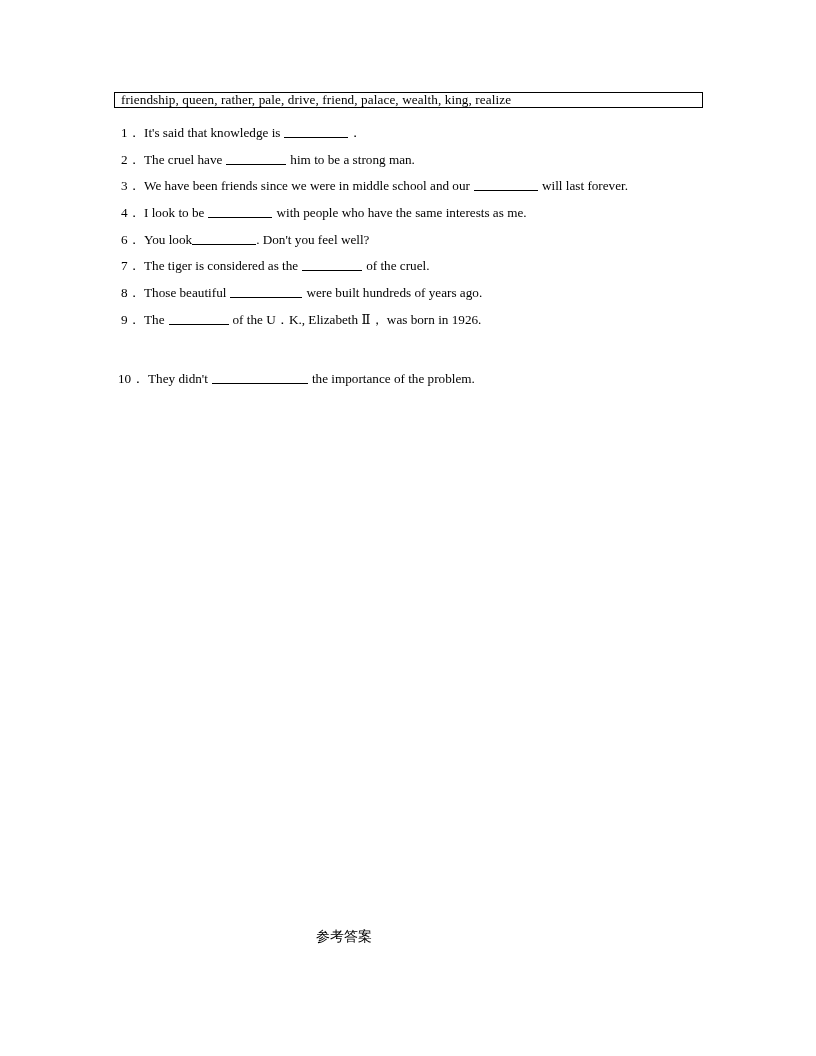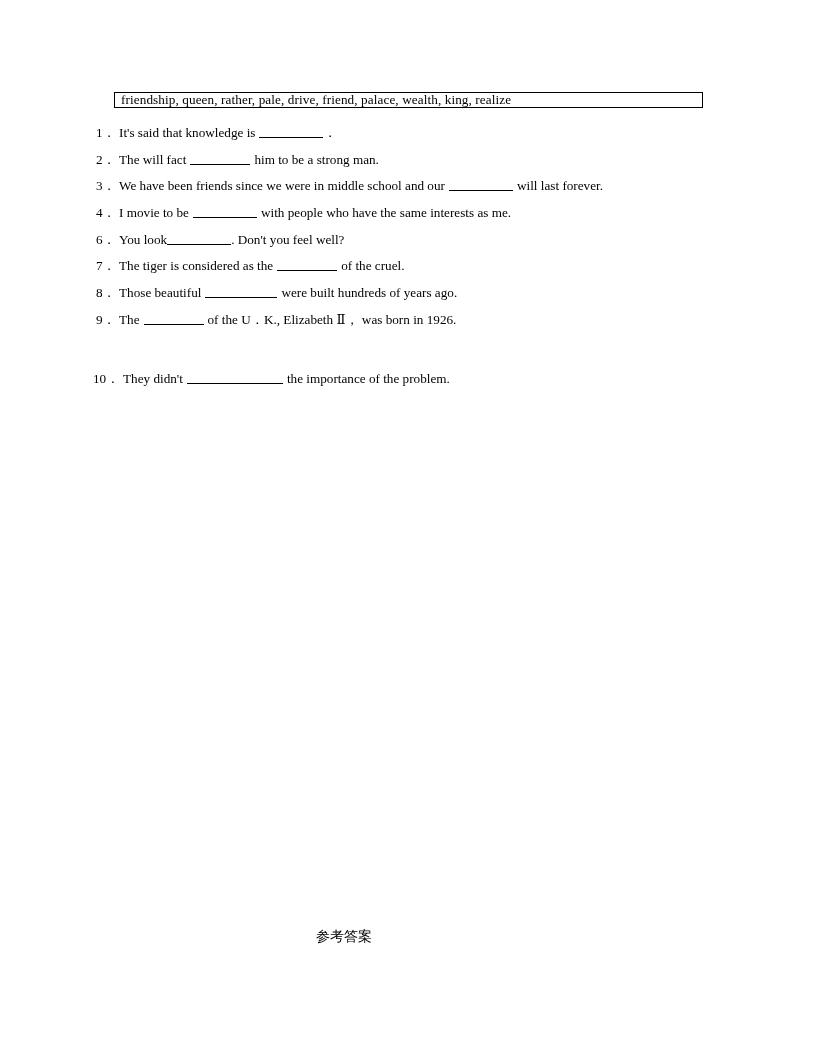--- a/index.html
+++ b/index.html
@@ -48,7 +48,7 @@
   
   .questions {
     position: absolute;
-    left: 96px;
+    left: 121px;
     top: 120px;
     width: 600px;
   }

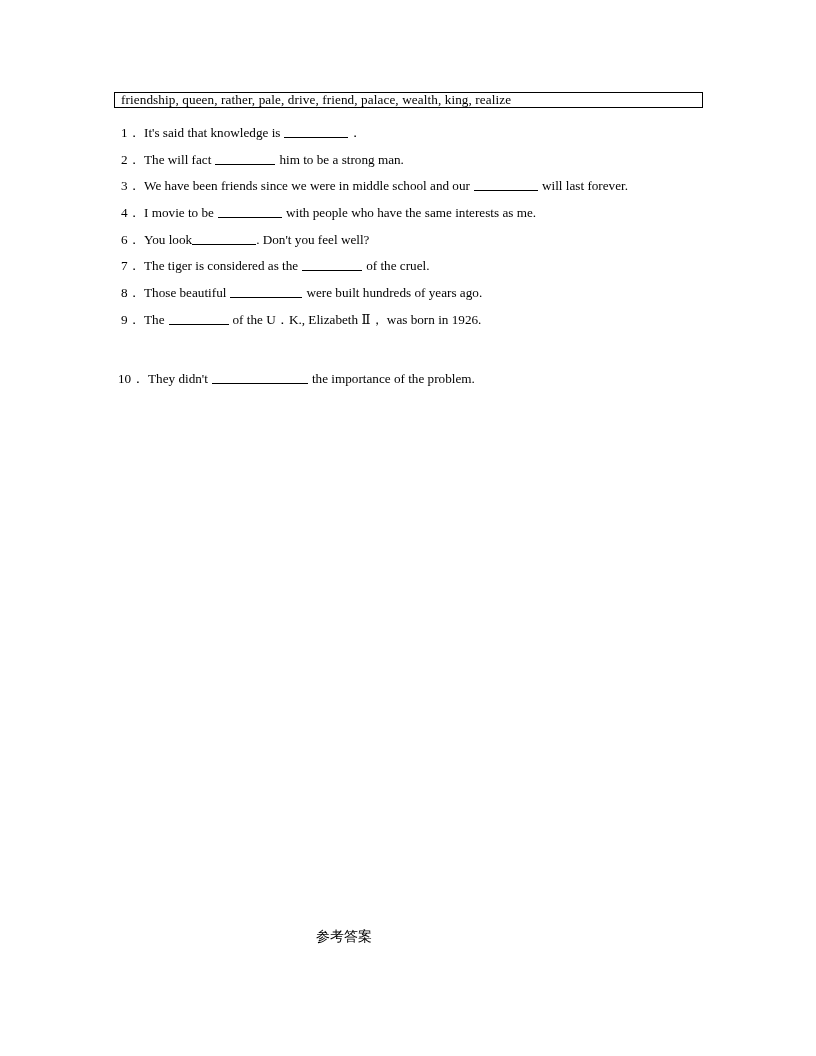--- a/index.html
+++ b/index.html
@@ -114,7 +114,7 @@
     </div>
 
     <div class="q-row">
-      <span class="q-num w-single">2．</span><span class="sp"></span><span class="q-text">The will fact</span><span class="sp"></span><span class="blank b-60"></span><span class="sp"></span><span class="q-text">him to be a strong man.</span>
+      <span class="q-num w-single">2．</span><span class="sp"></span><span class="q-text">The cruel have</span><span class="sp"></span><span class="blank b-60"></span><span class="sp"></span><span class="q-text">him to be a strong man.</span>
     </div>
 
     <div class="q-row">

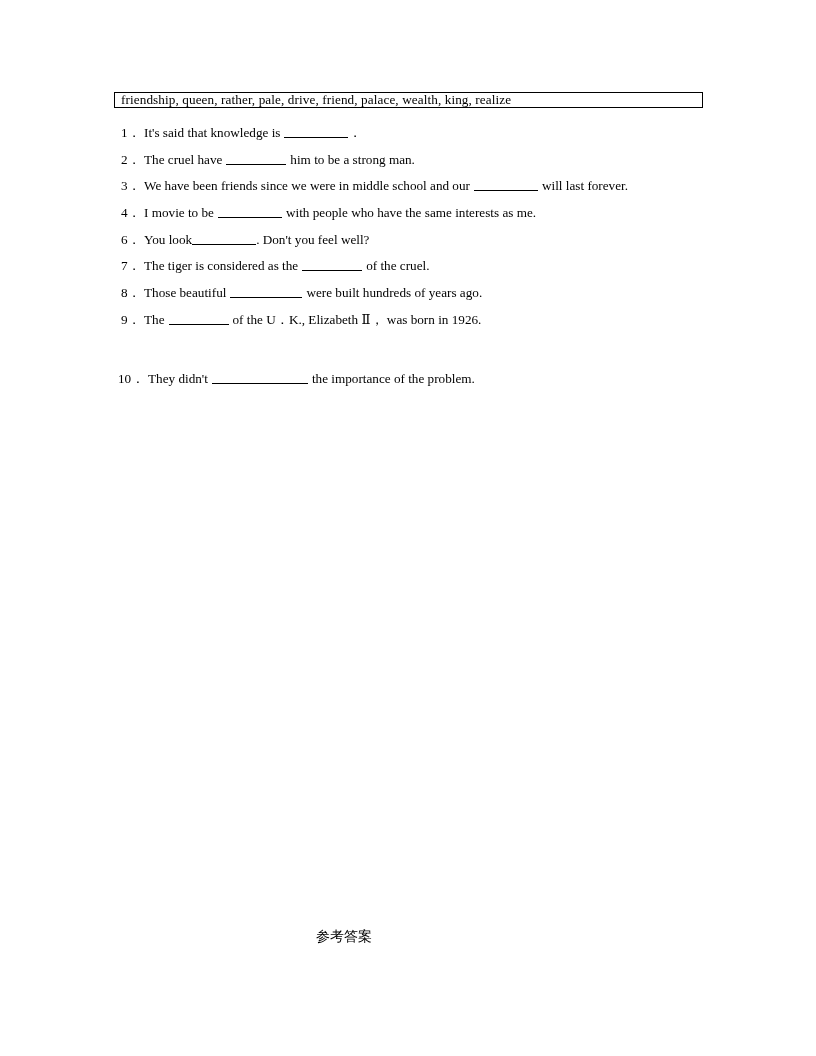--- a/index.html
+++ b/index.html
@@ -122,7 +122,7 @@
     </div>
 
     <div class="q-row">
-      <span class="q-num w-single">4．</span><span class="sp"></span><span class="q-text">I movie to be</span><span class="sp"></span><span class="blank b-64"></span><span class="sp"></span><span class="q-text">with people who have the same interests as me.</span>
+      <span class="q-num w-single">4．</span><span class="sp"></span><span class="q-text">I look to be</span><span class="sp"></span><span class="blank b-64"></span><span class="sp"></span><span class="q-text">with people who have the same interests as me.</span>
     </div>
 
 

